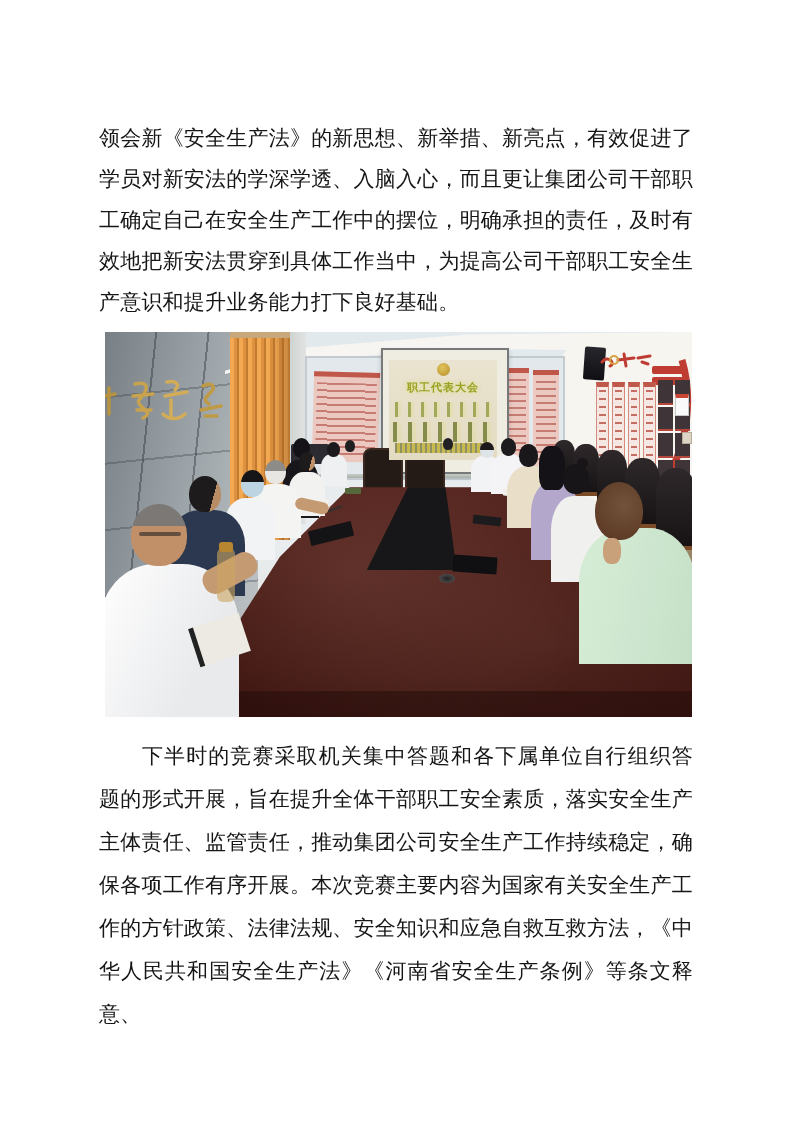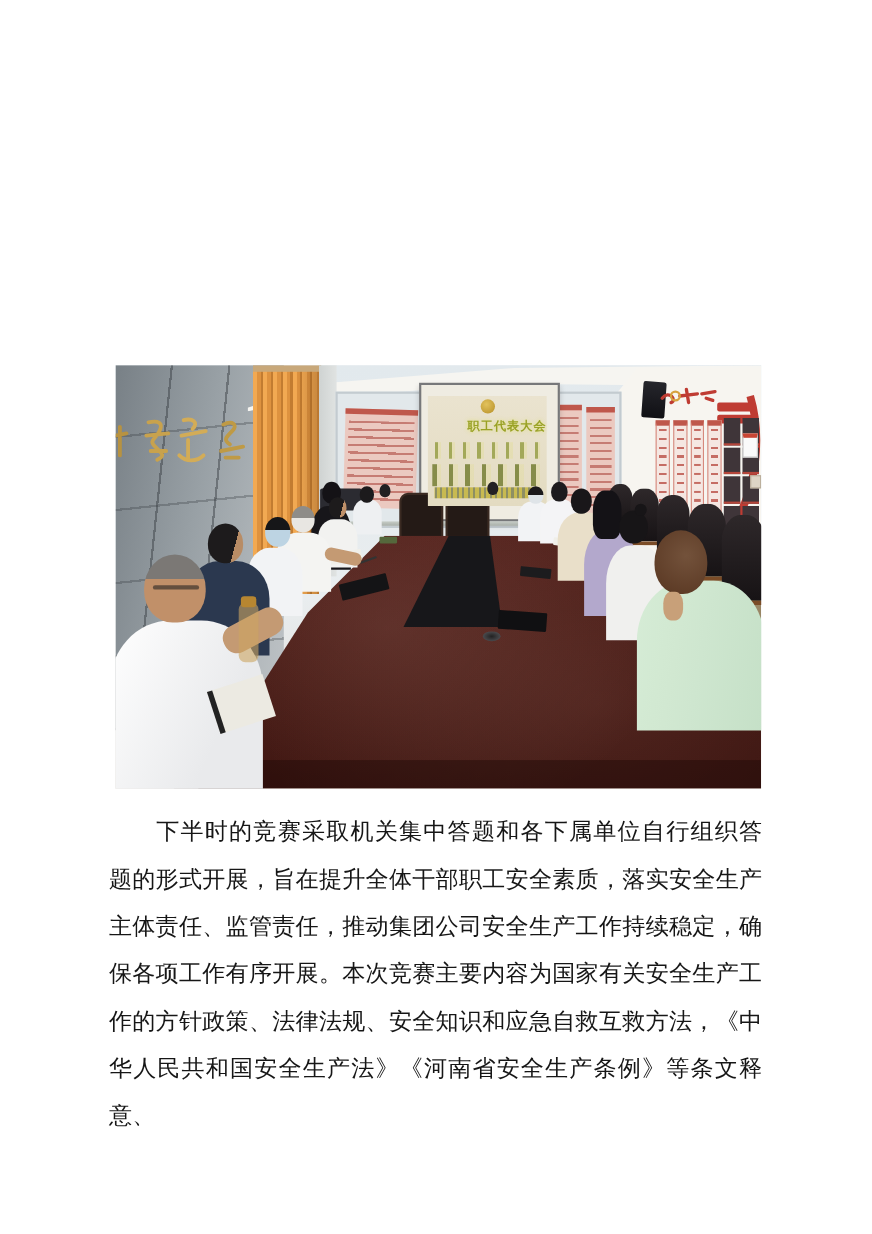--- a/index.html
+++ b/index.html
@@ -106,6 +106,7 @@
 
 <div class="page">
 
+  <p class="para para-top">领会新《安全生产法》的新思想、新举措、新亮点，有效促进了学员对新安法的学深学透、入脑入心，而且更让集团公司干部职工确定自己在安全生产工作中的摆位，明确承担的责任，及时有效地把新安法贯穿到具体工作当中，为提高公司干部职工安全生产意识和提升业务能力打下良好基础。</p>
 
   <figure class="photo" aria-label="会议室照片：干部职工围坐在深红色长条会议桌旁观看投影幕布，幕布上显示职工代表大会画面，左侧为灰色墙板、金色立体字和橙色竖帘，右侧为红色党建文化墙">
 

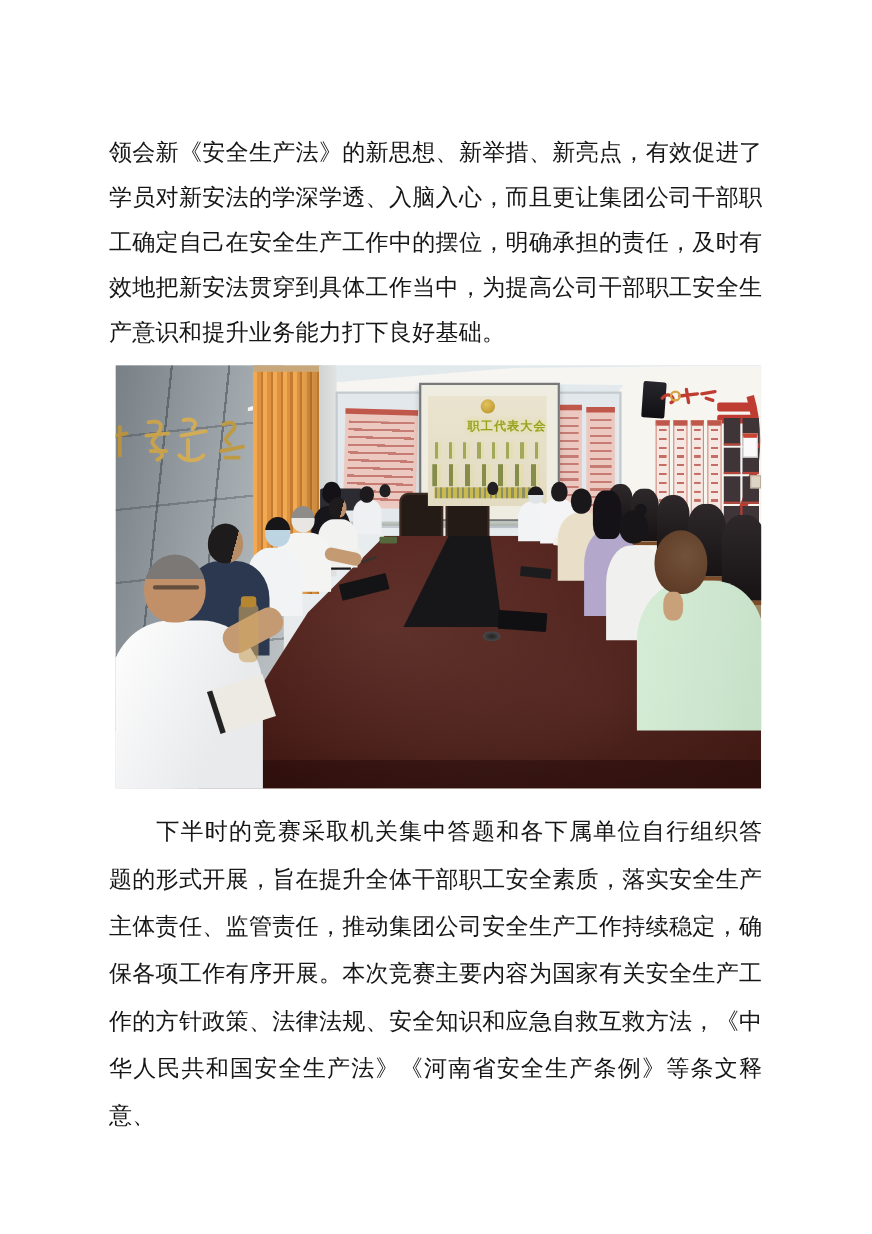--- a/index.html
+++ b/index.html
@@ -52,7 +52,7 @@
   .slide{left:284px;top:28px;width:108px;height:100px;background:linear-gradient(#eae3ce,#e3dbc0);}
   .emblem{left:48px;top:3px;width:13px;height:13px;border-radius:50%;
     background:radial-gradient(circle at 40% 35%,#e3c25a,#b78f24);}
-  .slide-title{left:0;top:20px;width:100%;text-align:right;font-size:11px;font-weight:bold;
+  .slide-title{left:0;top:20px;width:100%;text-align:center;font-size:11px;font-weight:bold;
     color:#99a122;letter-spacing:1px;text-shadow:0 0 4px rgba(225,225,110,.9);white-space:nowrap;}
   .cand1{left:6px;top:42px;width:96px;height:15px;
     background:repeating-linear-gradient(90deg,rgba(140,150,50,.75) 0 3px,rgba(225,220,140,.35) 3px 6px,rgba(0,0,0,0) 6px 13px);}

